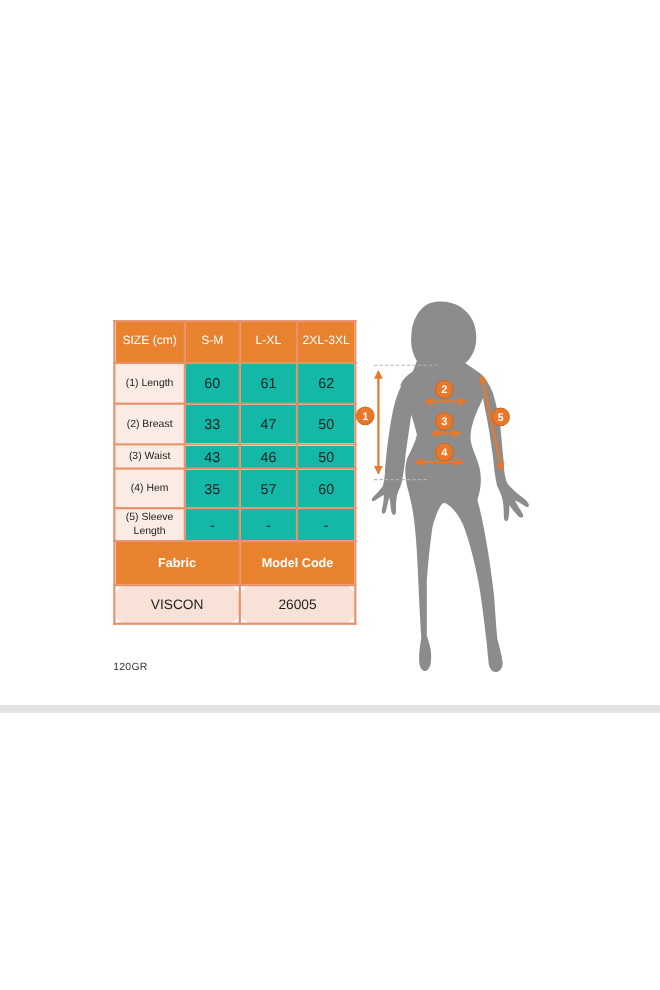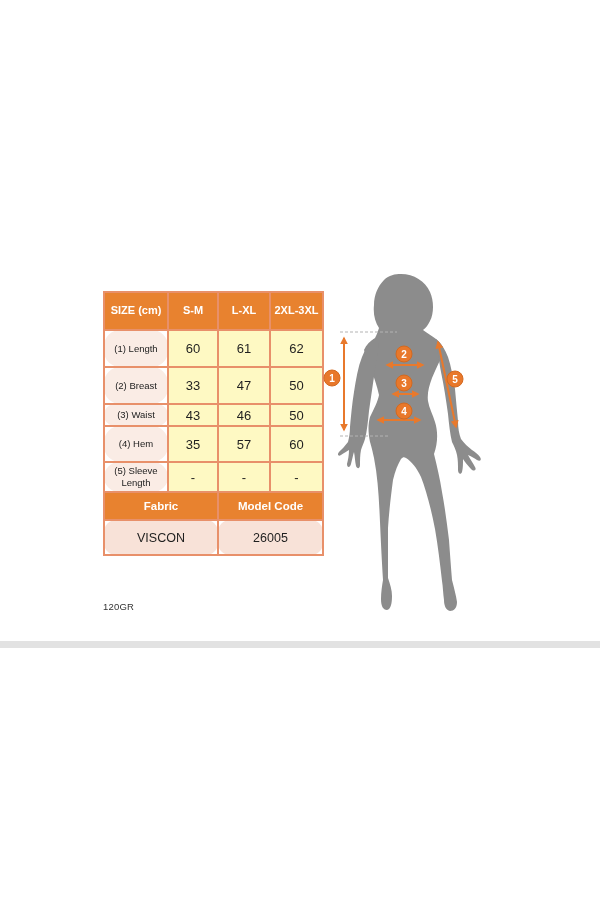--- a/index.html
+++ b/index.html
@@ -23,7 +23,7 @@
   tr.r3{height:36px;} tr.r4{height:30px;margin-top:20px;}
   tr.fhdr{height:28px;padding-left:29px;} tr.fval{height:35px;}
   .hdr th{
-    background:#e8822f;color:#ffffff;font-size:11px;font-weight:bold;
+    background:#e8822f;color:#ffffff;font-size:11px;font-weight:normal;
     line-height:1.2;border-color:#e8906a;
   }
   td.lbl{

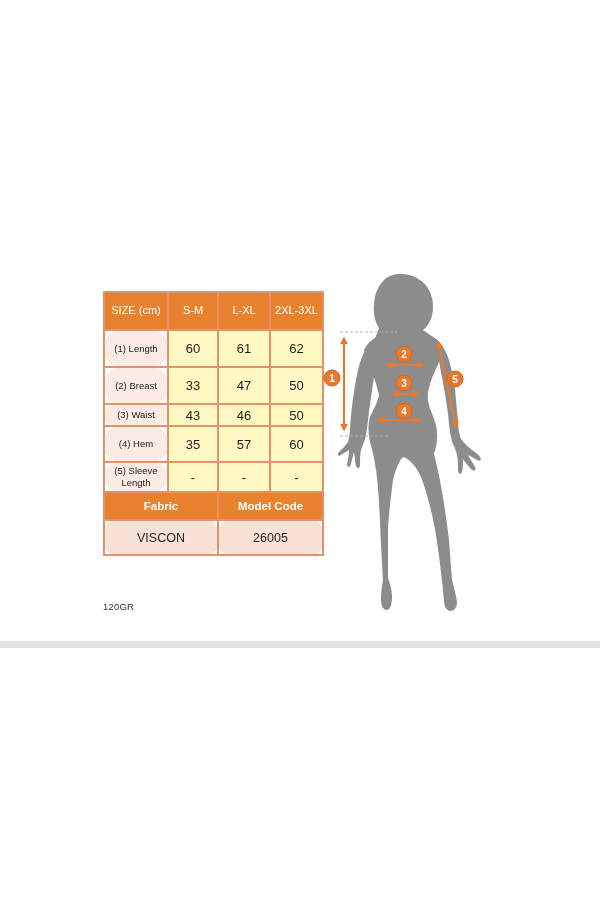--- a/index.html
+++ b/index.html
@@ -27,7 +27,7 @@
     line-height:1.2;border-color:#e8906a;
   }
   td.lbl{
-    background:#faece5;color:#222222;font-size:9.5px;line-height:1.25;border-radius:16px;
+    background:#faece5;color:#222222;font-size:9.5px;line-height:1.25;
   }
   td.val{
     background:#fef9c3;color:#1f1f1f;font-size:13px;

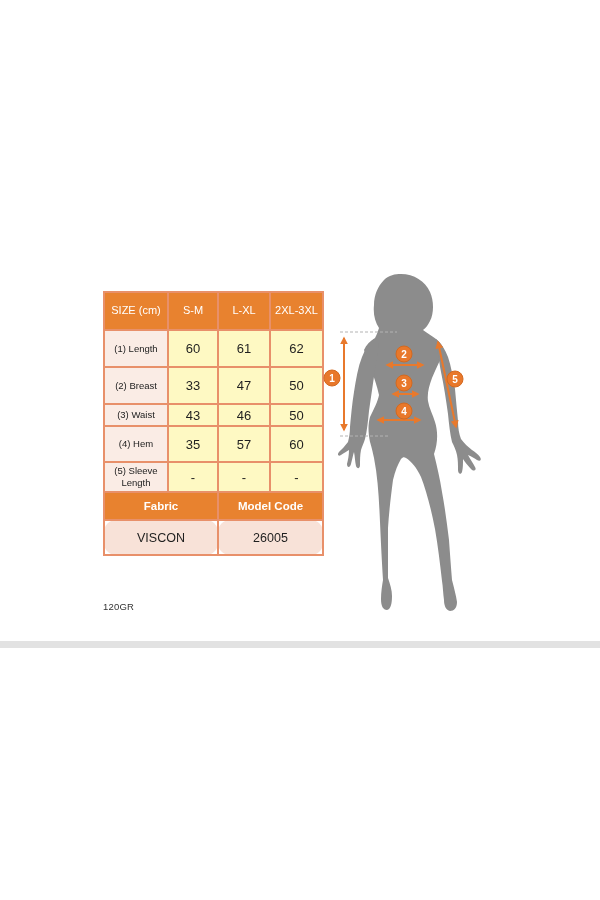--- a/index.html
+++ b/index.html
@@ -30,7 +30,7 @@
     background:#faece5;color:#222222;font-size:9.5px;line-height:1.25;
   }
   td.val{
-    background:#fef9c3;color:#1f1f1f;font-size:13px;
+    background:#14b8a6;color:#1f1f1f;font-size:13px;
   }
   tr.fhdr td{
     background:#e8822f;color:#ffffff;font-size:11.5px;font-weight:bold;

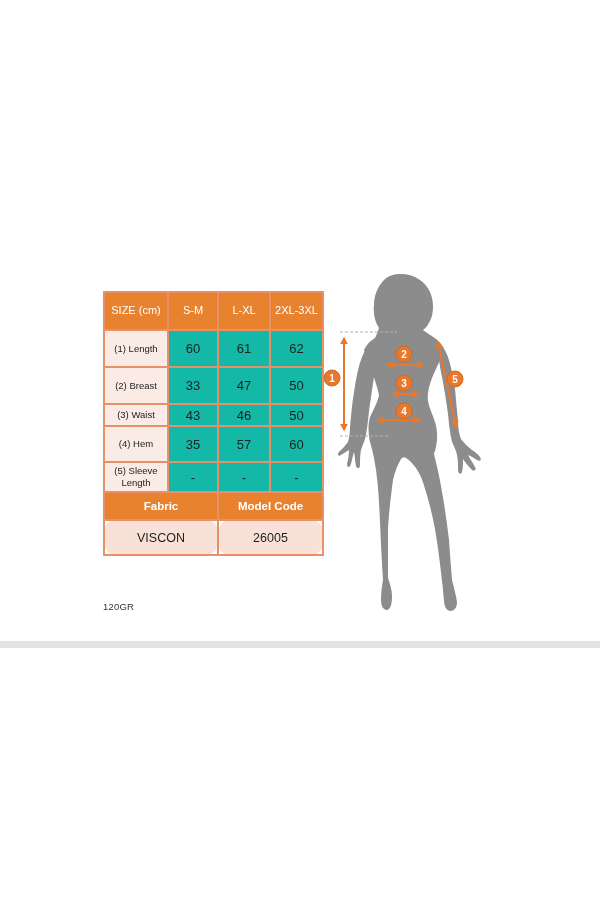--- a/index.html
+++ b/index.html
@@ -21,7 +21,7 @@
   tr.hdr{height:38px;}
   tr.r0{height:37px;} tr.r1{height:37px;margin-top:12px;} tr.r2{height:22px;}
   tr.r3{height:36px;} tr.r4{height:30px;margin-top:20px;}
-  tr.fhdr{height:28px;padding-left:29px;} tr.fval{height:35px;}
+  tr.fhdr{height:40px;padding-left:29px;} tr.fval{height:35px;}
   .hdr th{
     background:#e8822f;color:#ffffff;font-size:11px;font-weight:normal;
     line-height:1.2;border-color:#e8906a;

